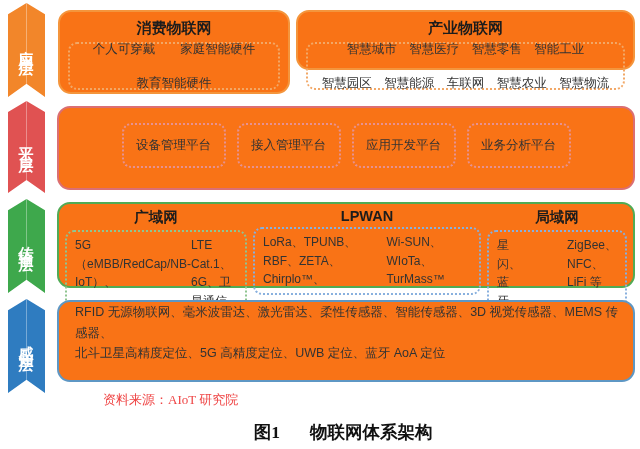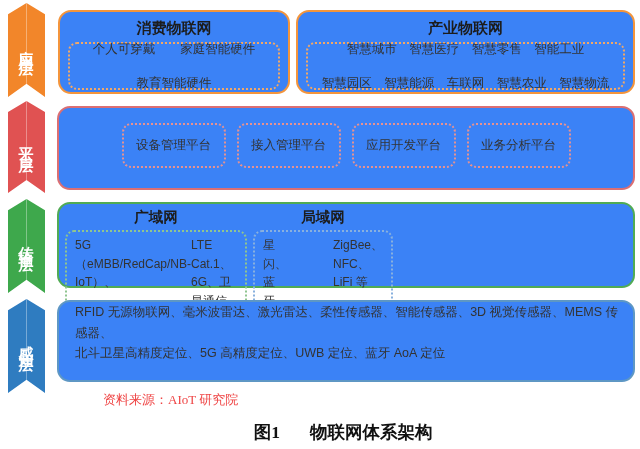--- a/index.html
+++ b/index.html
@@ -26,7 +26,7 @@
   .ribbon-perception { top:299px; height:94px; background-color:#2F7CC0; }
 
   
-  .obox { position:absolute; background:#3b82f6; border-radius:13px; }
+  .obox { position:absolute; background:#f97316; border-radius:13px; }
   .obox .btitle { text-align:center; font-weight:bold; color:#1c1c1c; font-size:15px; }
   .dbox { border-radius:9px; color:#333; }
 

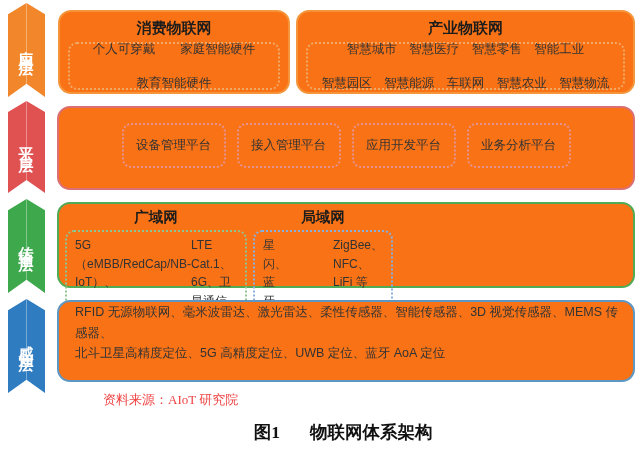--- a/index.html
+++ b/index.html
@@ -32,7 +32,7 @@
 
   
   .box-consumer { left:58px;  top:10px; width:232px; height:84px; border:2px solid #F4953C; padding-top:7px; }
-  .box-industry { left:296px; top:10px; width:339px; height:84px; border:2px solid #F4953C; padding-top:7px; }
+  .box-industry { left:296px; top:10px; width:339px; height:60px; border:2px solid #F4953C; padding-top:7px; }
   .row1-inner {
     border:2px dotted #F2A867; margin:4px 8px 0 8px; height:48px;
     display:flex; flex-direction:column; align-items:center; justify-content:center;

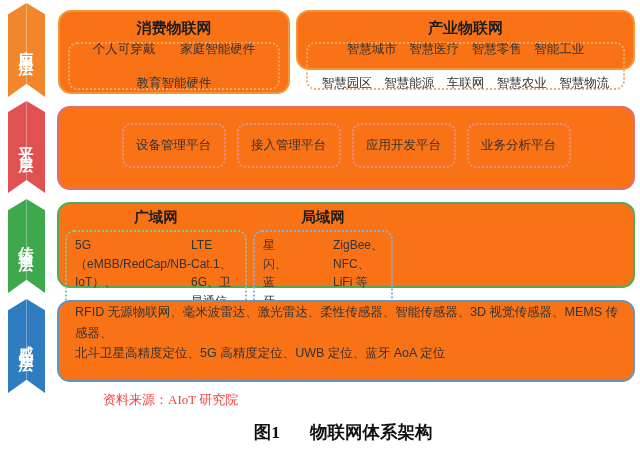--- a/index.html
+++ b/index.html
@@ -130,6 +130,13 @@
         <div>LTE Cat.1、6G、卫星通信</div>
       </div>
     </div>
+    <div class="tcol tcol-lpwan">
+      <div class="btitle">LPWAN</div>
+      <div class="dbox">
+        <div>LoRa、TPUNB、RBF、ZETA、Chirplo™、</div>
+        <div>Wi-SUN、WIoTa、TurMass™</div>
+      </div>
+    </div>
     <div class="tcol tcol-lan">
       <div class="btitle">局域网</div>
       <div class="dbox">

